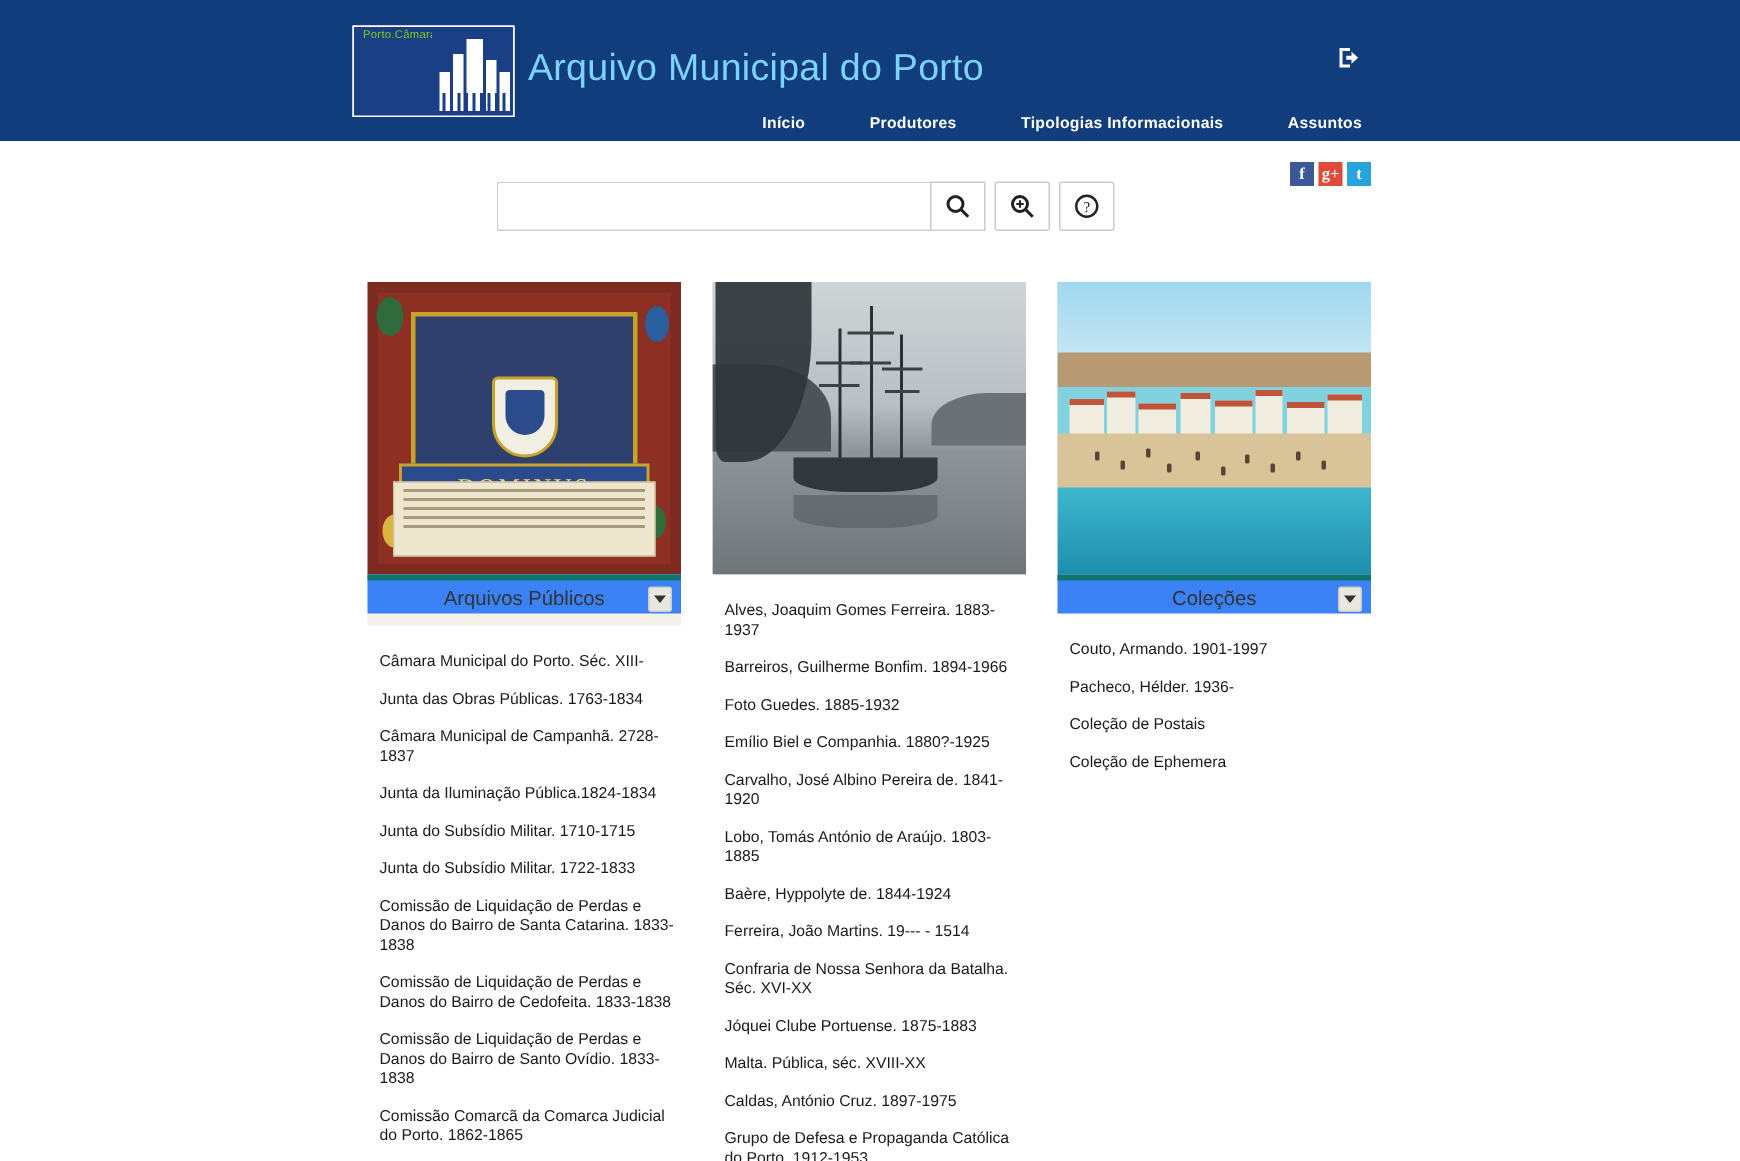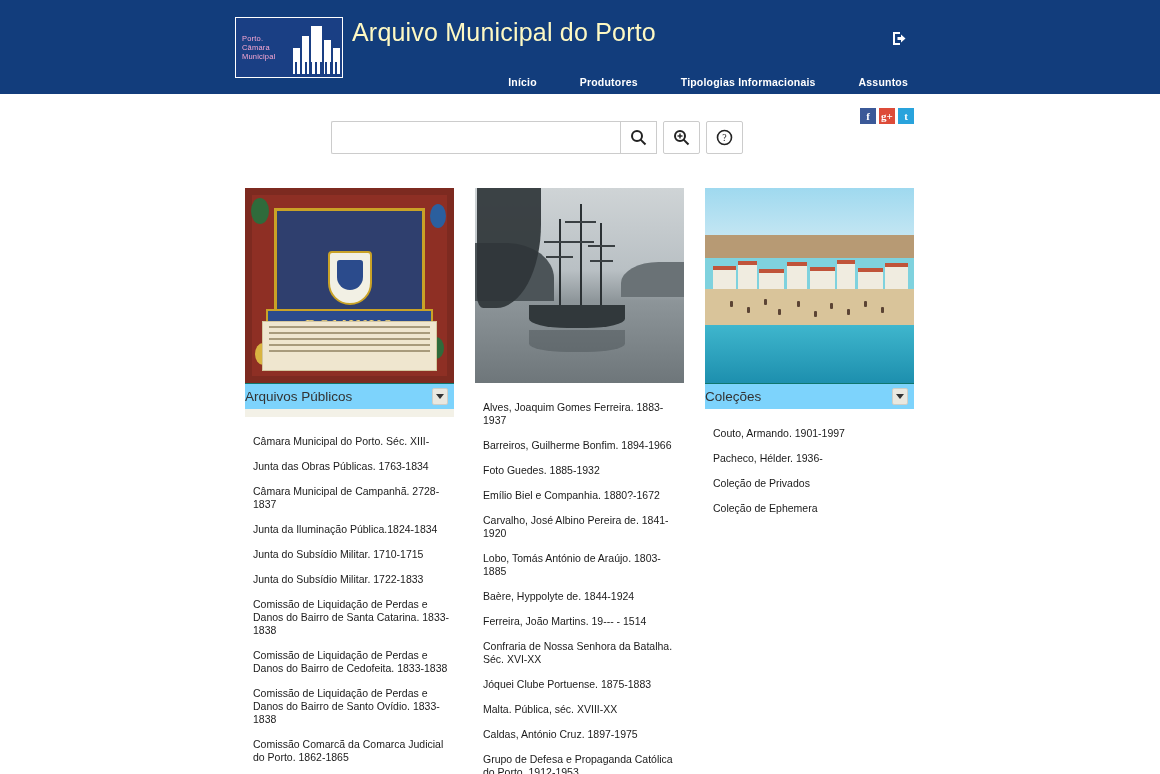--- a/index.html
+++ b/index.html
@@ -23,8 +23,8 @@
     display:flex; align-items:stretch;
   }
   .logo-left {
-    width:52px; background:#1a3f84; color:#f9a8d4;
-    display:flex; flex-direction:column; justify-content:center;
+    width:52px; background:#1a3f84; color:#84cc16;
+    display:flex; 
     padding-left:6px;
   }
   .logo-left span { display:block; font-size:7.5px; line-height:9px; letter-spacing:.2px; }

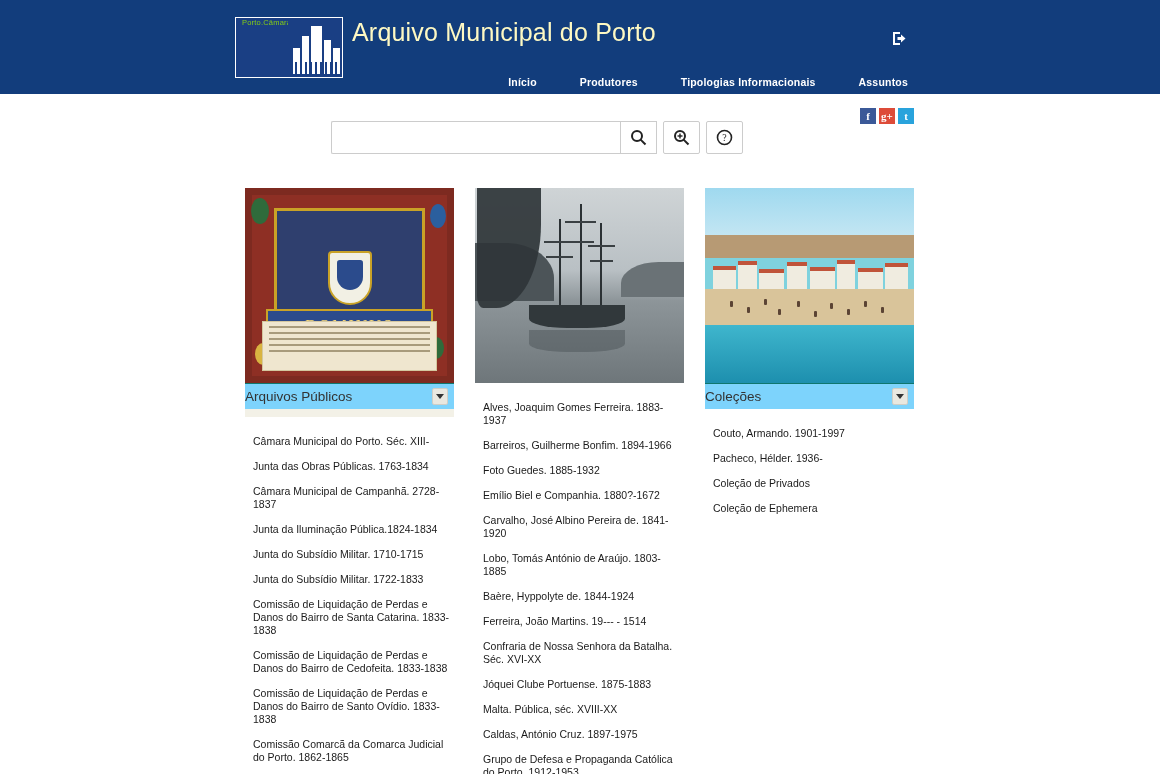--- a/index.html
+++ b/index.html
@@ -41,8 +41,8 @@
   .blines i { position:absolute; top:0; width:2px; height:14px; background:#1a3f84; }
 
   .site-title {
-    position:absolute; left:352px; top:18px;
-    color:#fef9c3; font-size:25px; font-weight:400; letter-spacing:.2px;
+    position:absolute; left:352px; top:31px;
+    color:#7dd3fc; font-size:25px; font-weight:400; letter-spacing:.2px;
   }
   .login-icon {
     position:absolute; right:252px; top:30px;

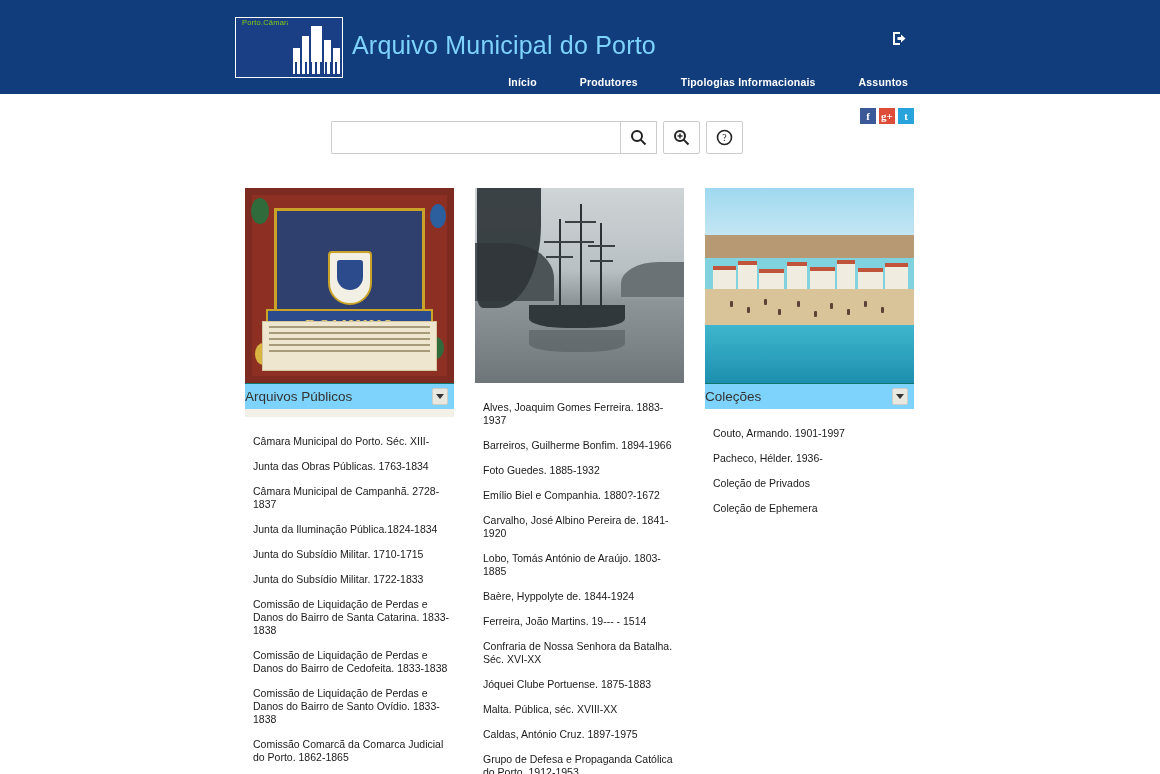--- a/index.html
+++ b/index.html
@@ -110,9 +110,9 @@
   .panel-wrap.shaded { background:#f3f1e7; padding-bottom:8px; }
 
   .cap {
-    position:relative; height:26px; background:#7dd3fc;
-    border-top:1px solid #0f766e;
-    display:flex; align-items:center; justify-content:flex-start;
+    position:relative; height:26px; background:#3b82f6;
+    border-top:4px solid #0f766e;
+    display:flex; align-items:center; justify-content:center;
     font-size:13.5px; color:#333333;
   }
   .cap .chev {

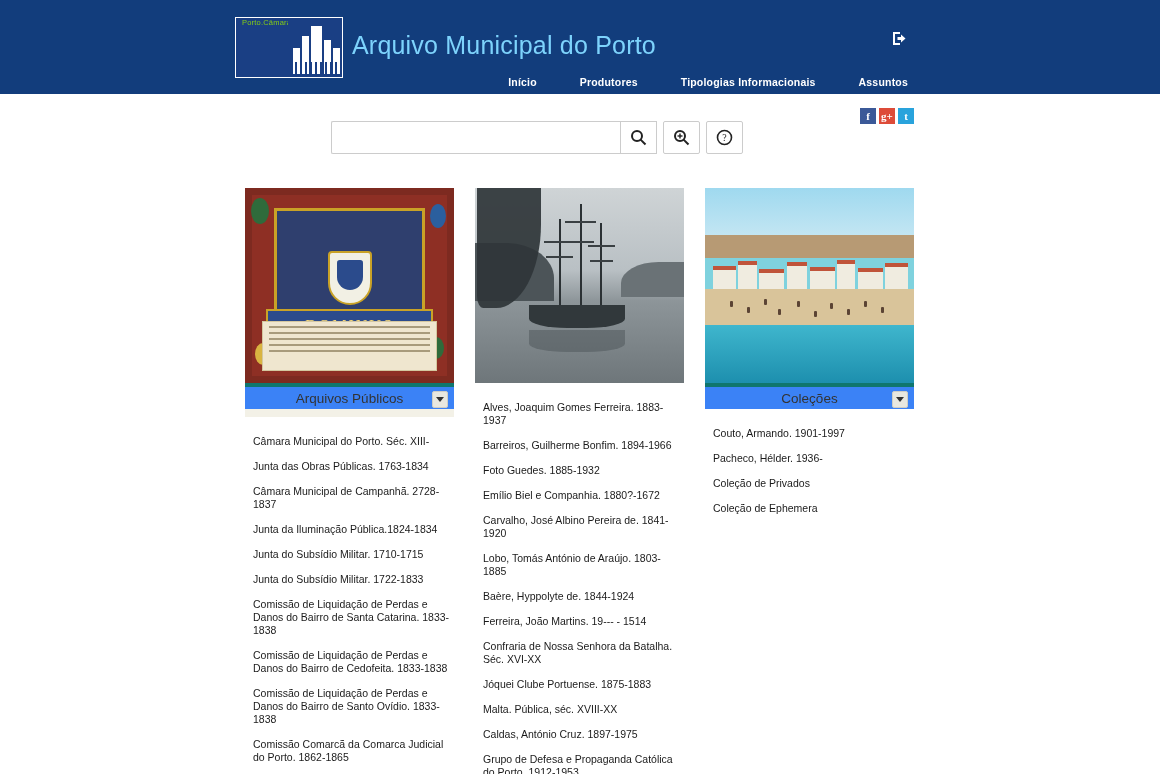--- a/index.html
+++ b/index.html
@@ -382,7 +382,7 @@
       <div class="list">
         <div class="li">Couto, Armando. 1901-1997</div>
         <div class="li">Pacheco, Hélder. 1936-</div>
-        <div class="li">Coleção de Privados</div>
+        <div class="li">Coleção de Postais</div>
         <div class="li">Coleção de Ephemera</div>
       </div>
     </div>

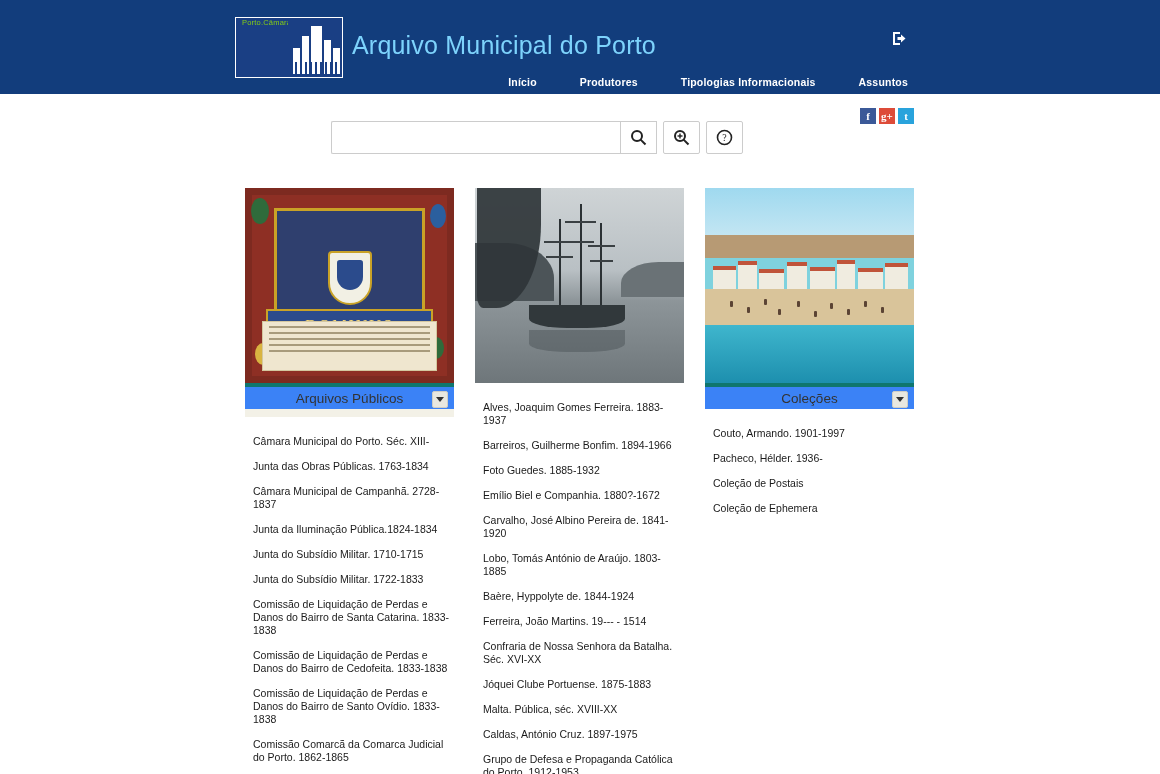--- a/index.html
+++ b/index.html
@@ -331,7 +331,7 @@
         <div class="li">Alves, Joaquim Gomes Ferreira. 1883-1937</div>
         <div class="li">Barreiros, Guilherme Bonfim. 1894-1966</div>
         <div class="li">Foto Guedes. 1885-1932</div>
-        <div class="li">Emílio Biel e Companhia. 1880?-1672</div>
+        <div class="li">Emílio Biel e Companhia. 1880?-1925</div>
         <div class="li">Carvalho, José Albino Pereira de. 1841-1920</div>
         <div class="li">Lobo, Tomás António de Araújo. 1803-1885</div>
         <div class="li">Baère, Hyppolyte de. 1844-1924</div>

